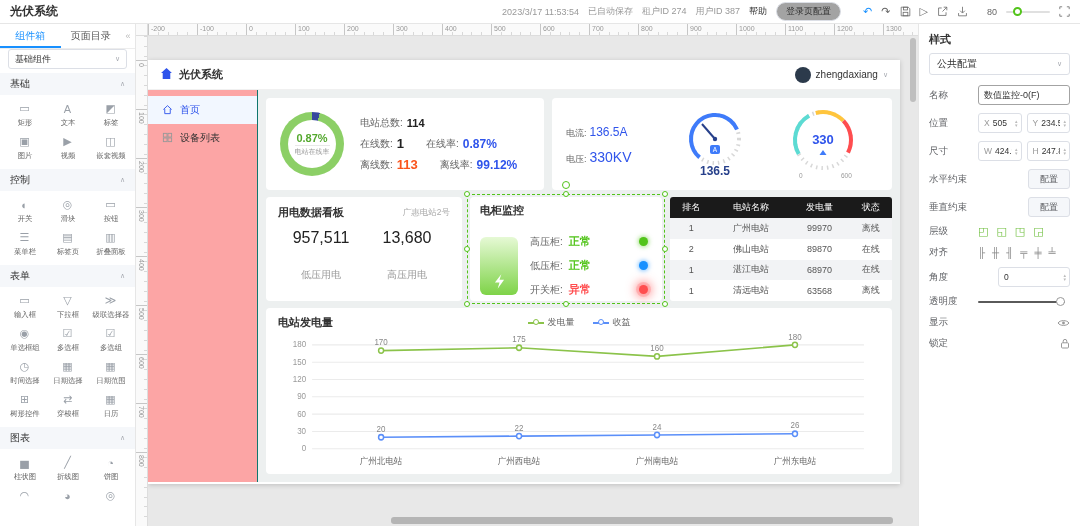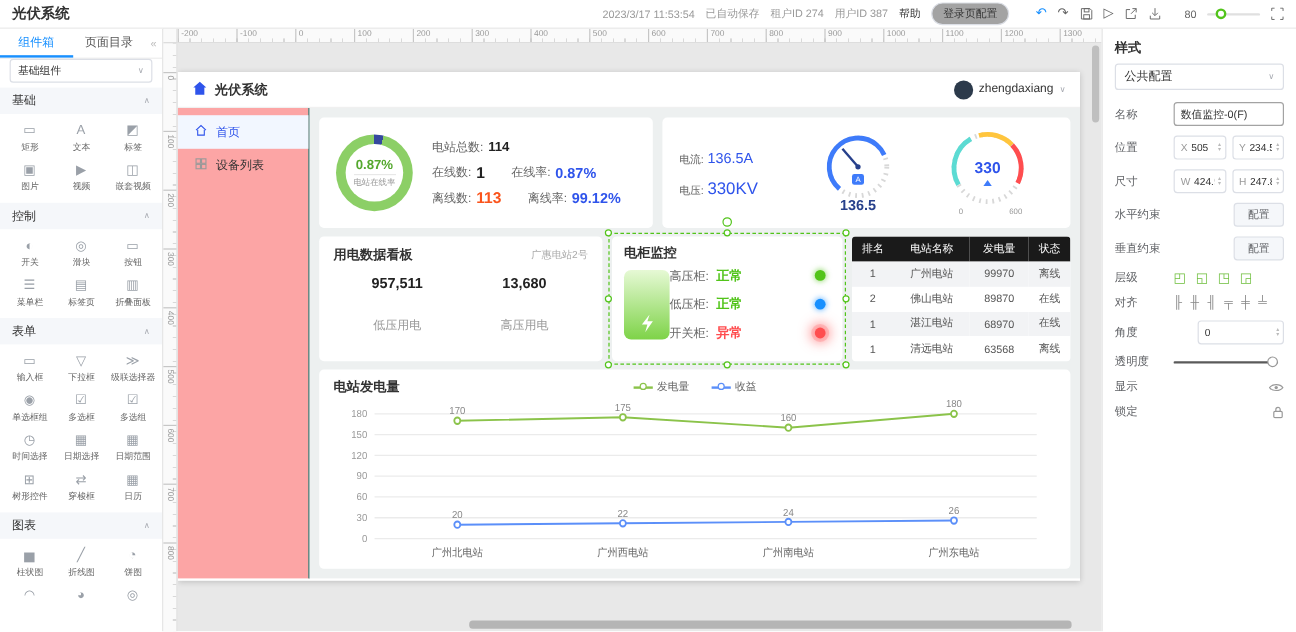--- a/index.html
+++ b/index.html
@@ -85,7 +85,7 @@
   .gauges{flex:1;display:flex;justify-content:space-around;align-items:center}
   
   .r2{height:104px}
-  .power-card{width:236px;padding:8px 12px}
+  .power-card{width:196px;padding:8px 12px}
   .pc-head{display:flex;justify-content:space-between;align-items:center}
   .pc-sub{font-size:8.5px;color:#aaa}
   .pc-vals{display:flex;margin-top:9px}

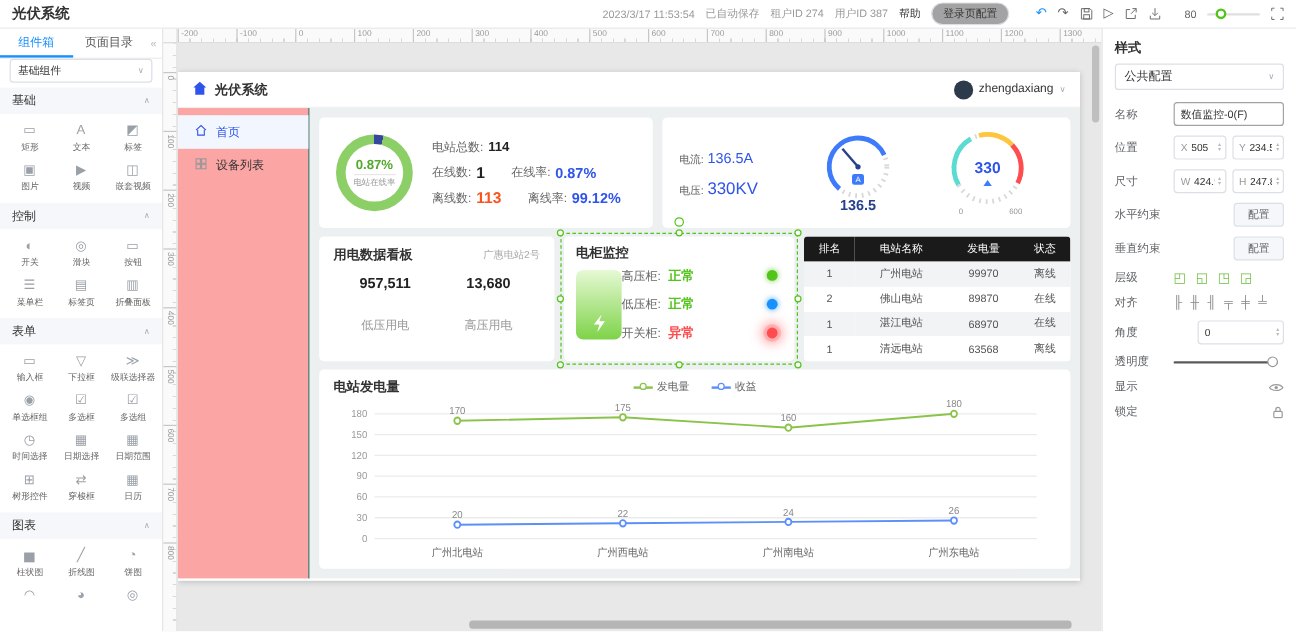--- a/index.html
+++ b/index.html
@@ -90,7 +90,7 @@
   .pc-sub{font-size:8.5px;color:#aaa}
   .pc-vals{display:flex;margin-top:9px}
   .pc-col{flex:1;text-align:center}
-  .pc-num{font-size:12px;font-weight:bold;color:#222}
+  .pc-num{font-size:16px;font-weight:normal;color:#222}
   .pc-label{font-size:10px;color:#999;margin-top:21px}
   
   .sel-wrap{width:192px;position:relative;outline:1px dashed #52c41a;outline-offset:2px}

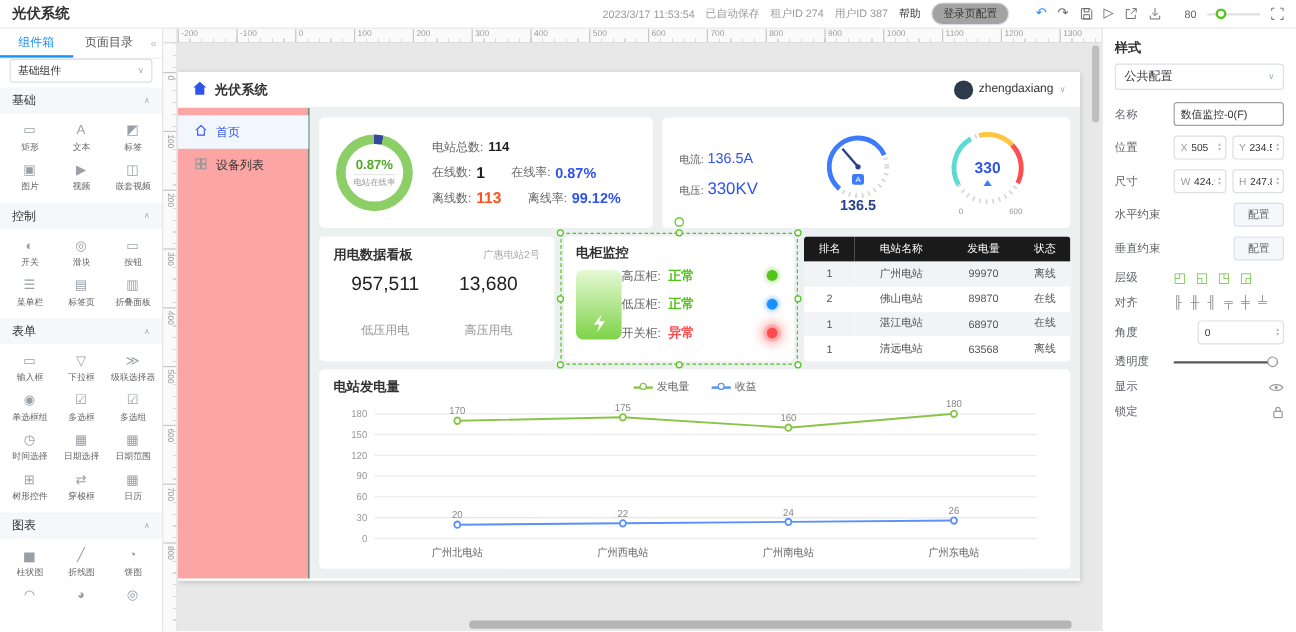--- a/index.html
+++ b/index.html
@@ -95,7 +95,7 @@
   
   .sel-wrap{width:192px;position:relative;outline:1px dashed #52c41a;outline-offset:2px}
   .cabinet-card{width:100%;height:100%;padding:6px 10px}
-  .cab-body{display:flex;margin-top:4px;align-items:center}
+  .cab-body{display:flex;gap:12px;margin-top:16px;align-items:center}
   .bolt-tile{width:38px;height:58px;border-radius:6px;background:linear-gradient(180deg,#e6f9d5,#7ed348);display:flex;align-items:flex-end;justify-content:center;padding-bottom:6px}
   .cab-rows{flex:1;display:flex;flex-direction:column;gap:9px}
   .cab-row{display:flex;align-items:center;font-size:10px;color:#666;gap:4px}

